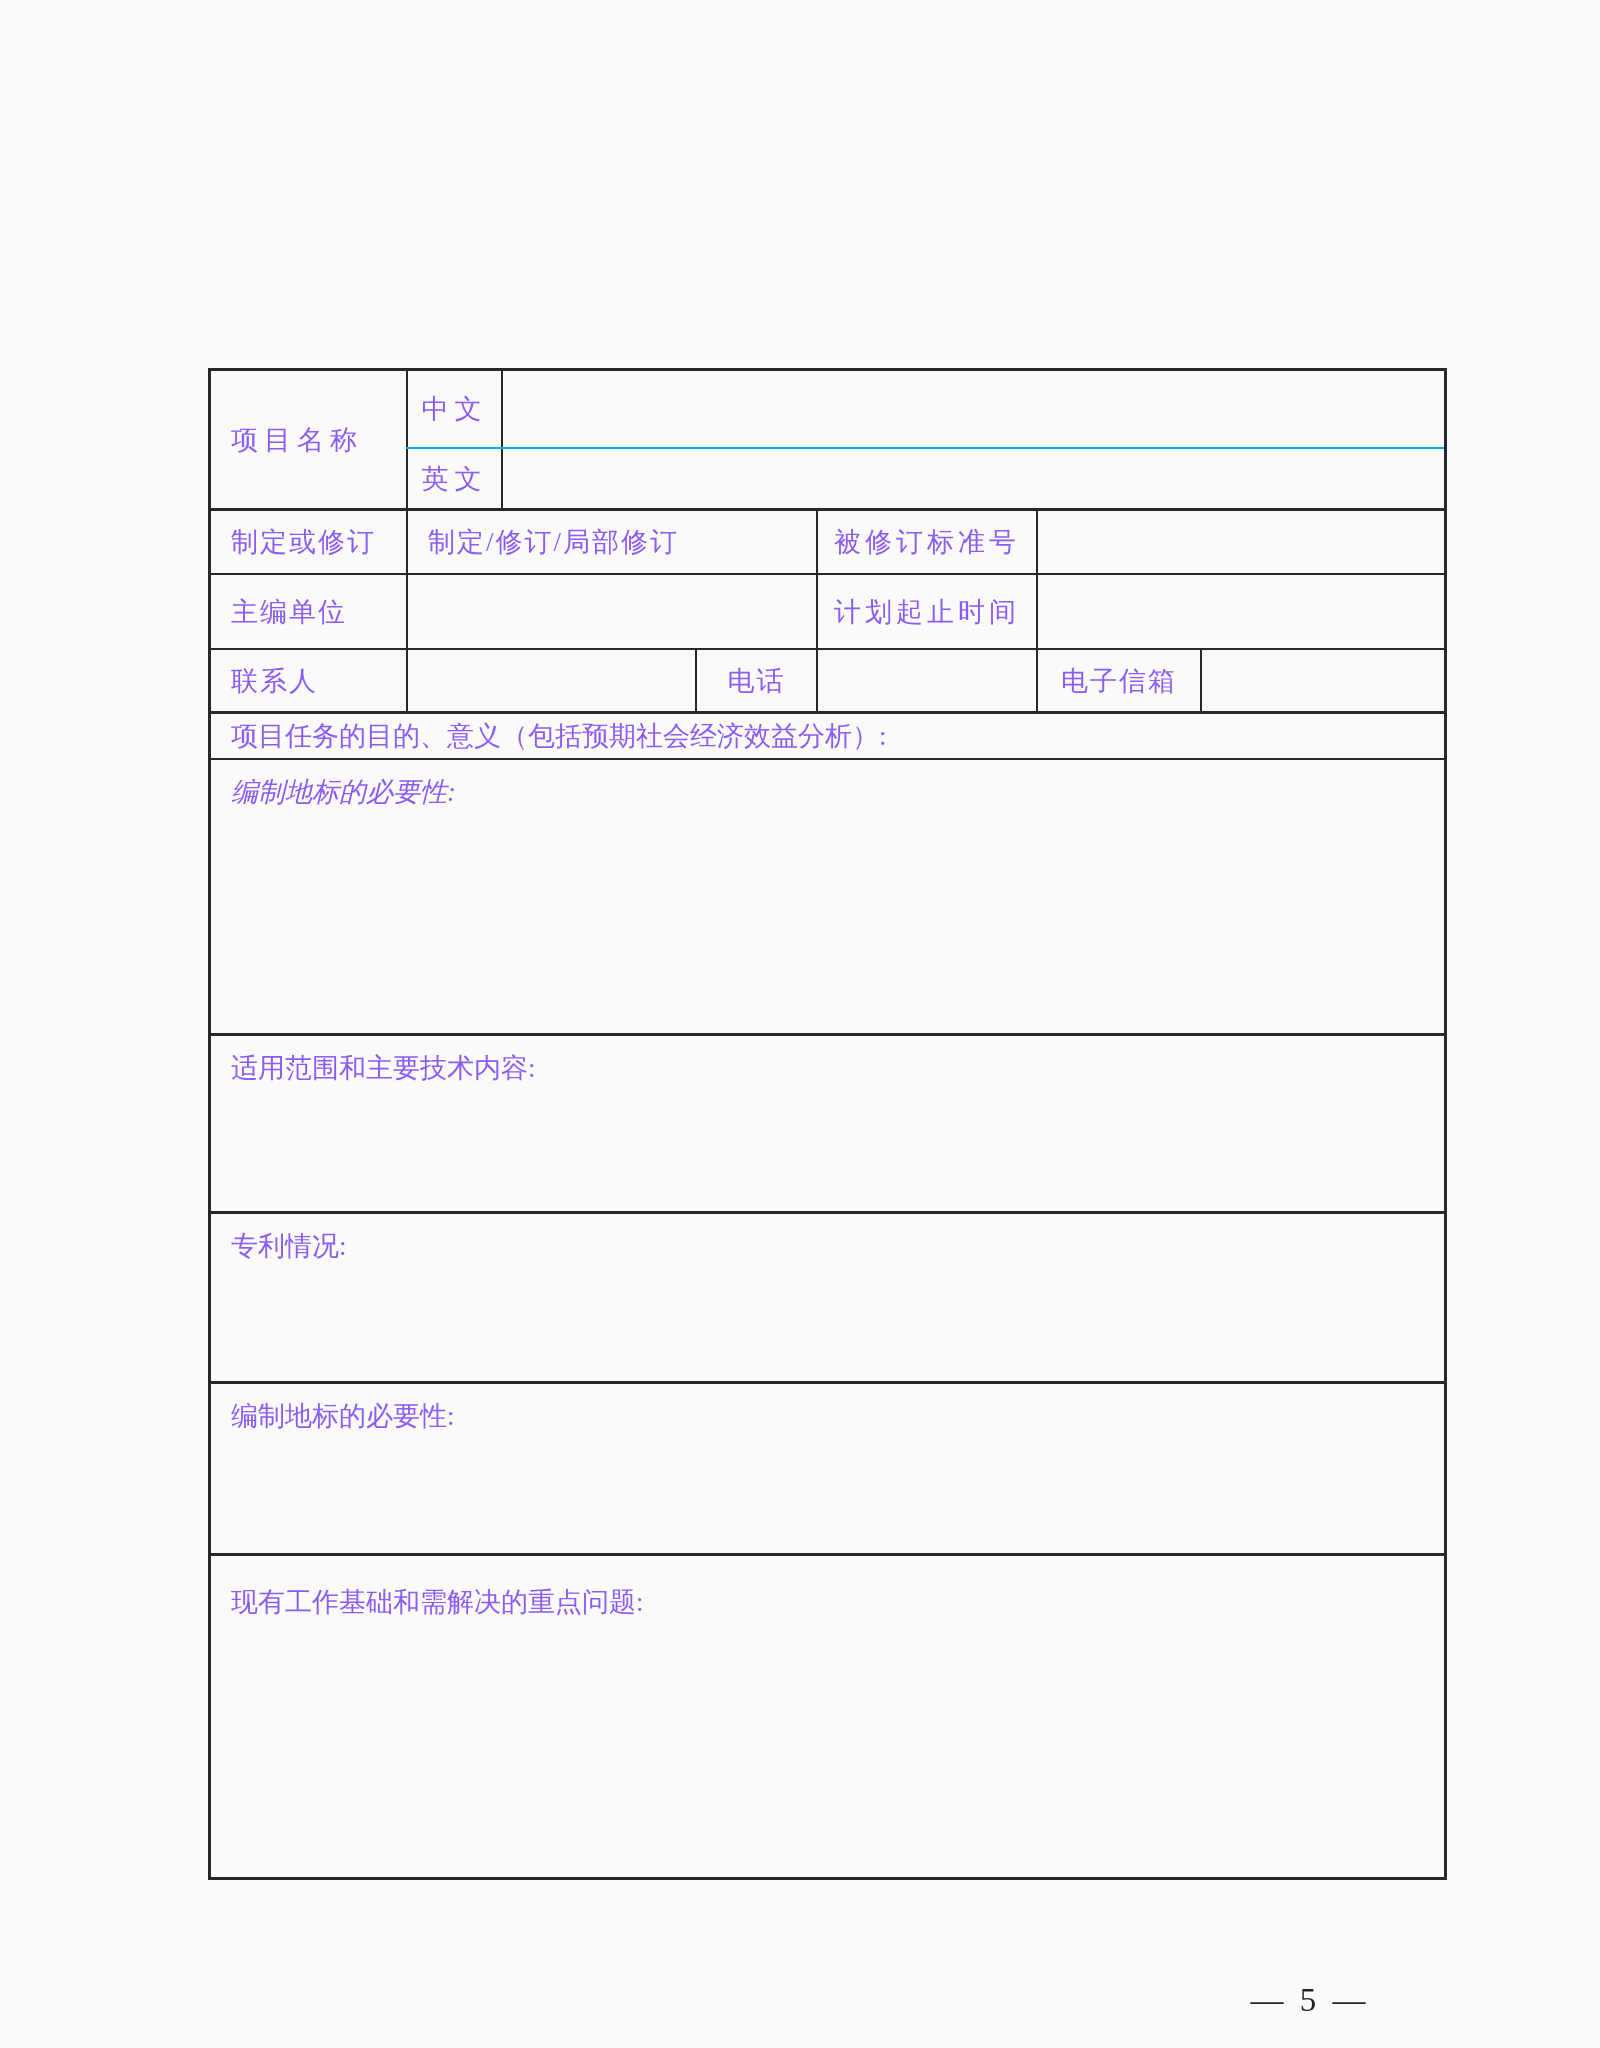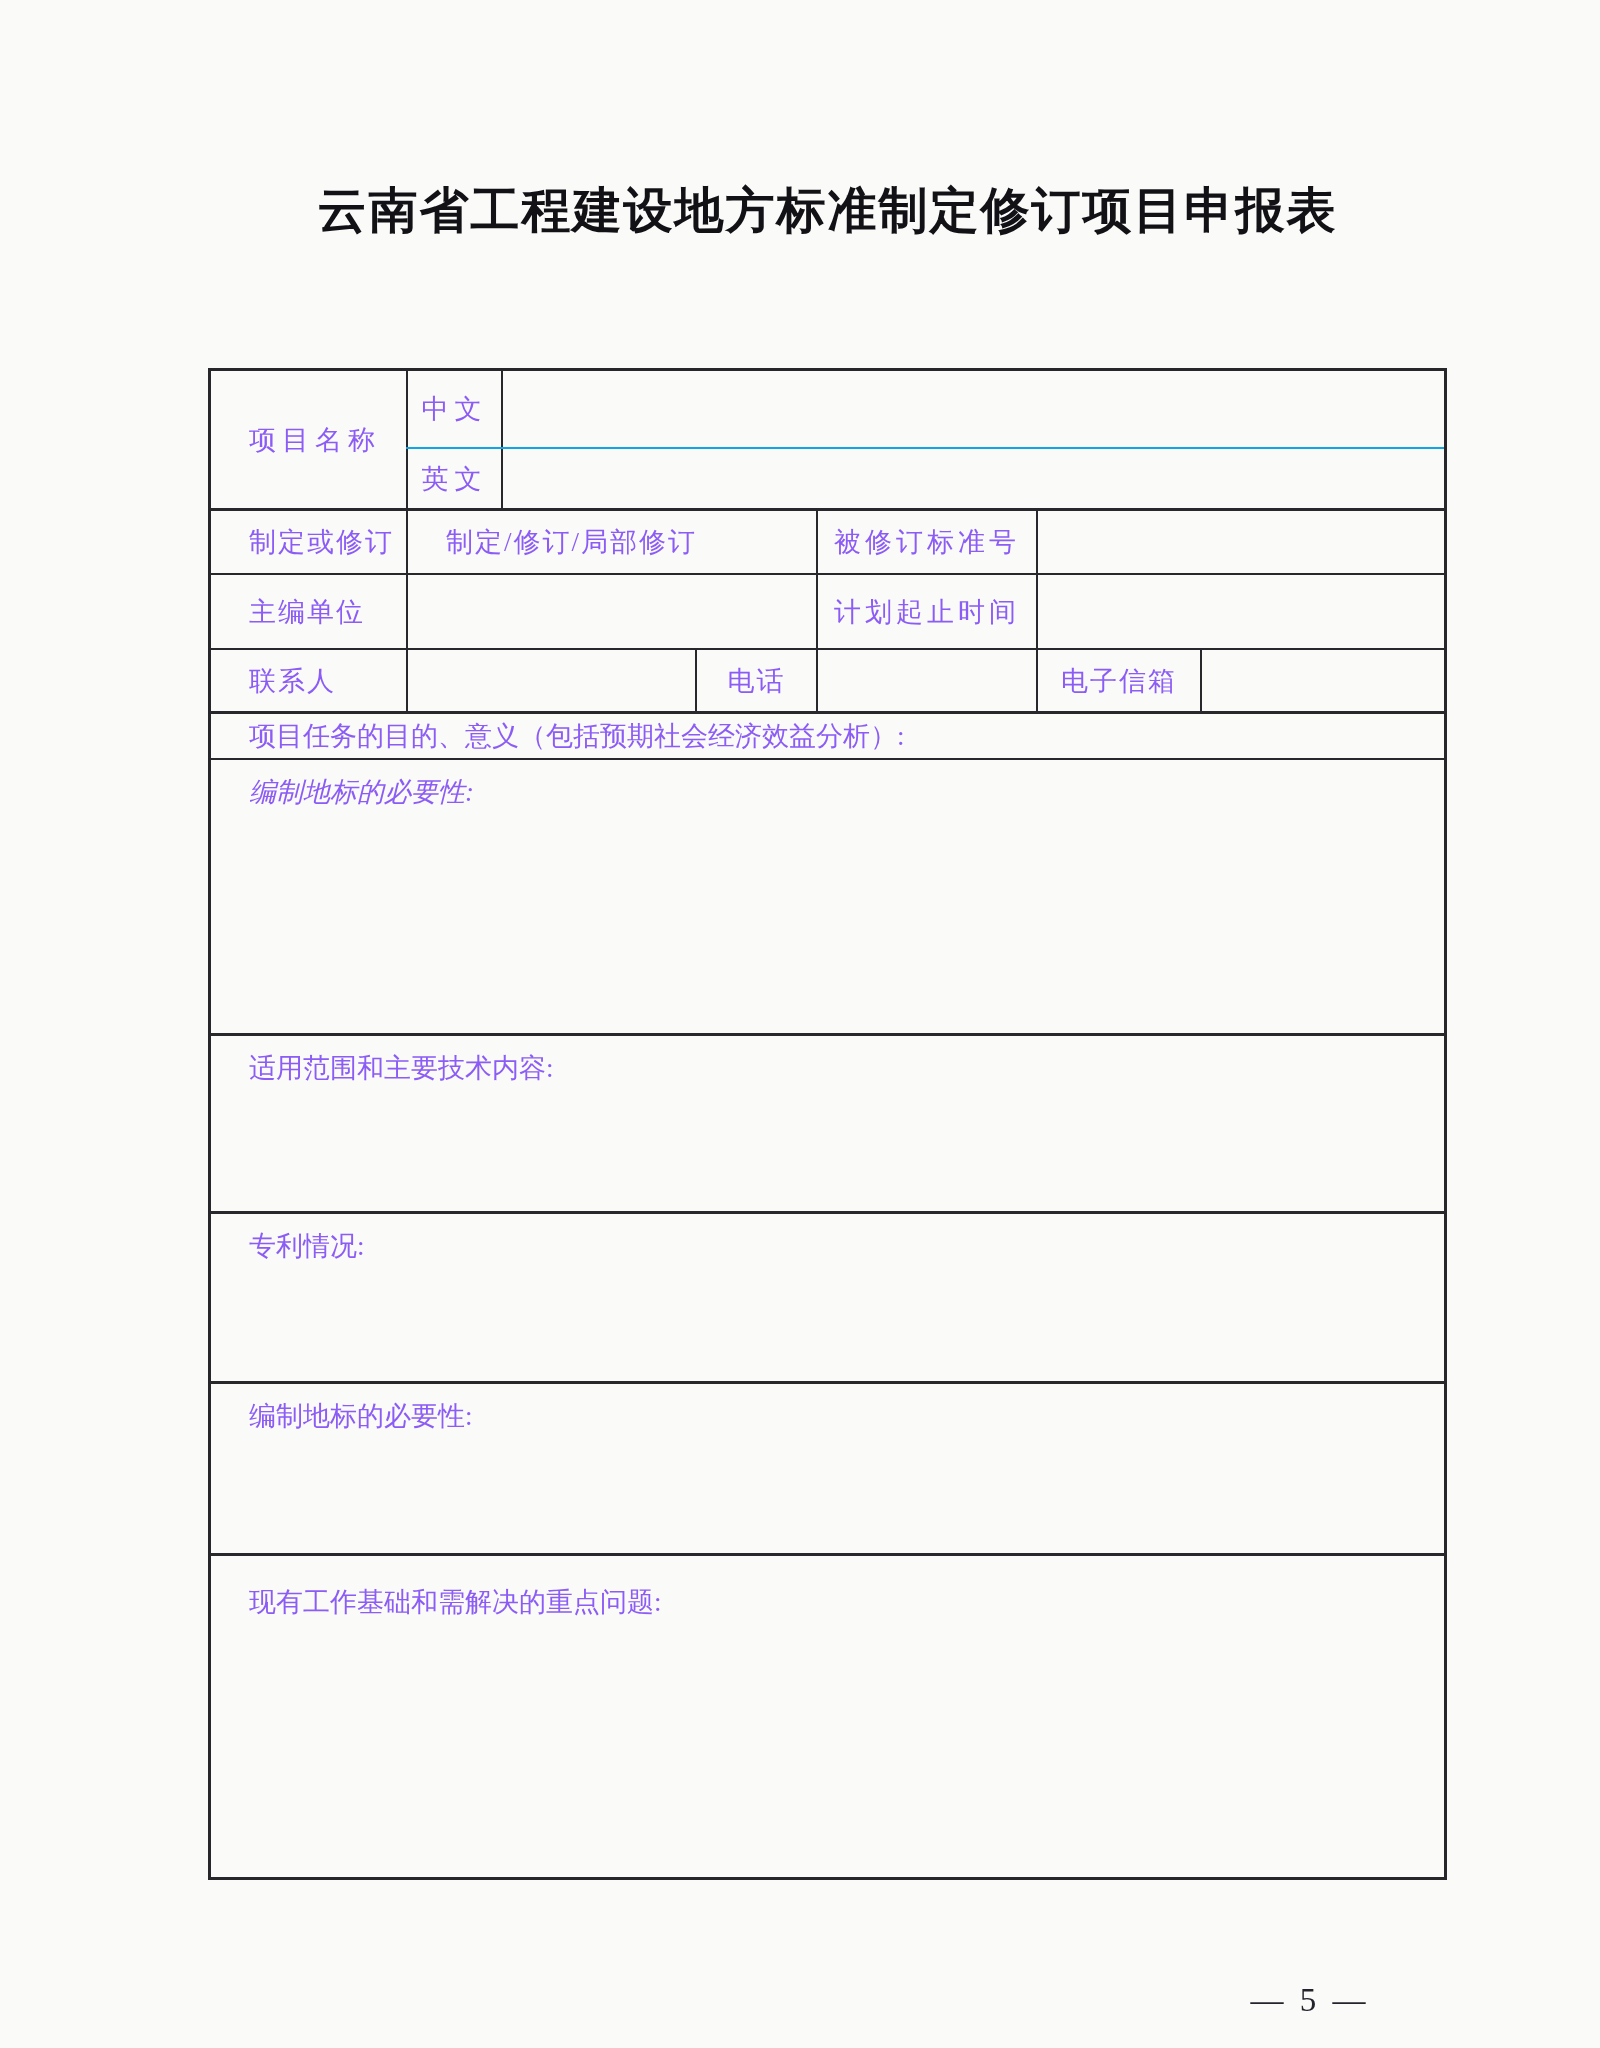--- a/index.html
+++ b/index.html
@@ -71,7 +71,6 @@
 
 <div class="page">
 
-  <h1 class="doc-title">云南省工程建设地方标准制定修订项目申报表</h1>
 
   <div class="tbl">
 

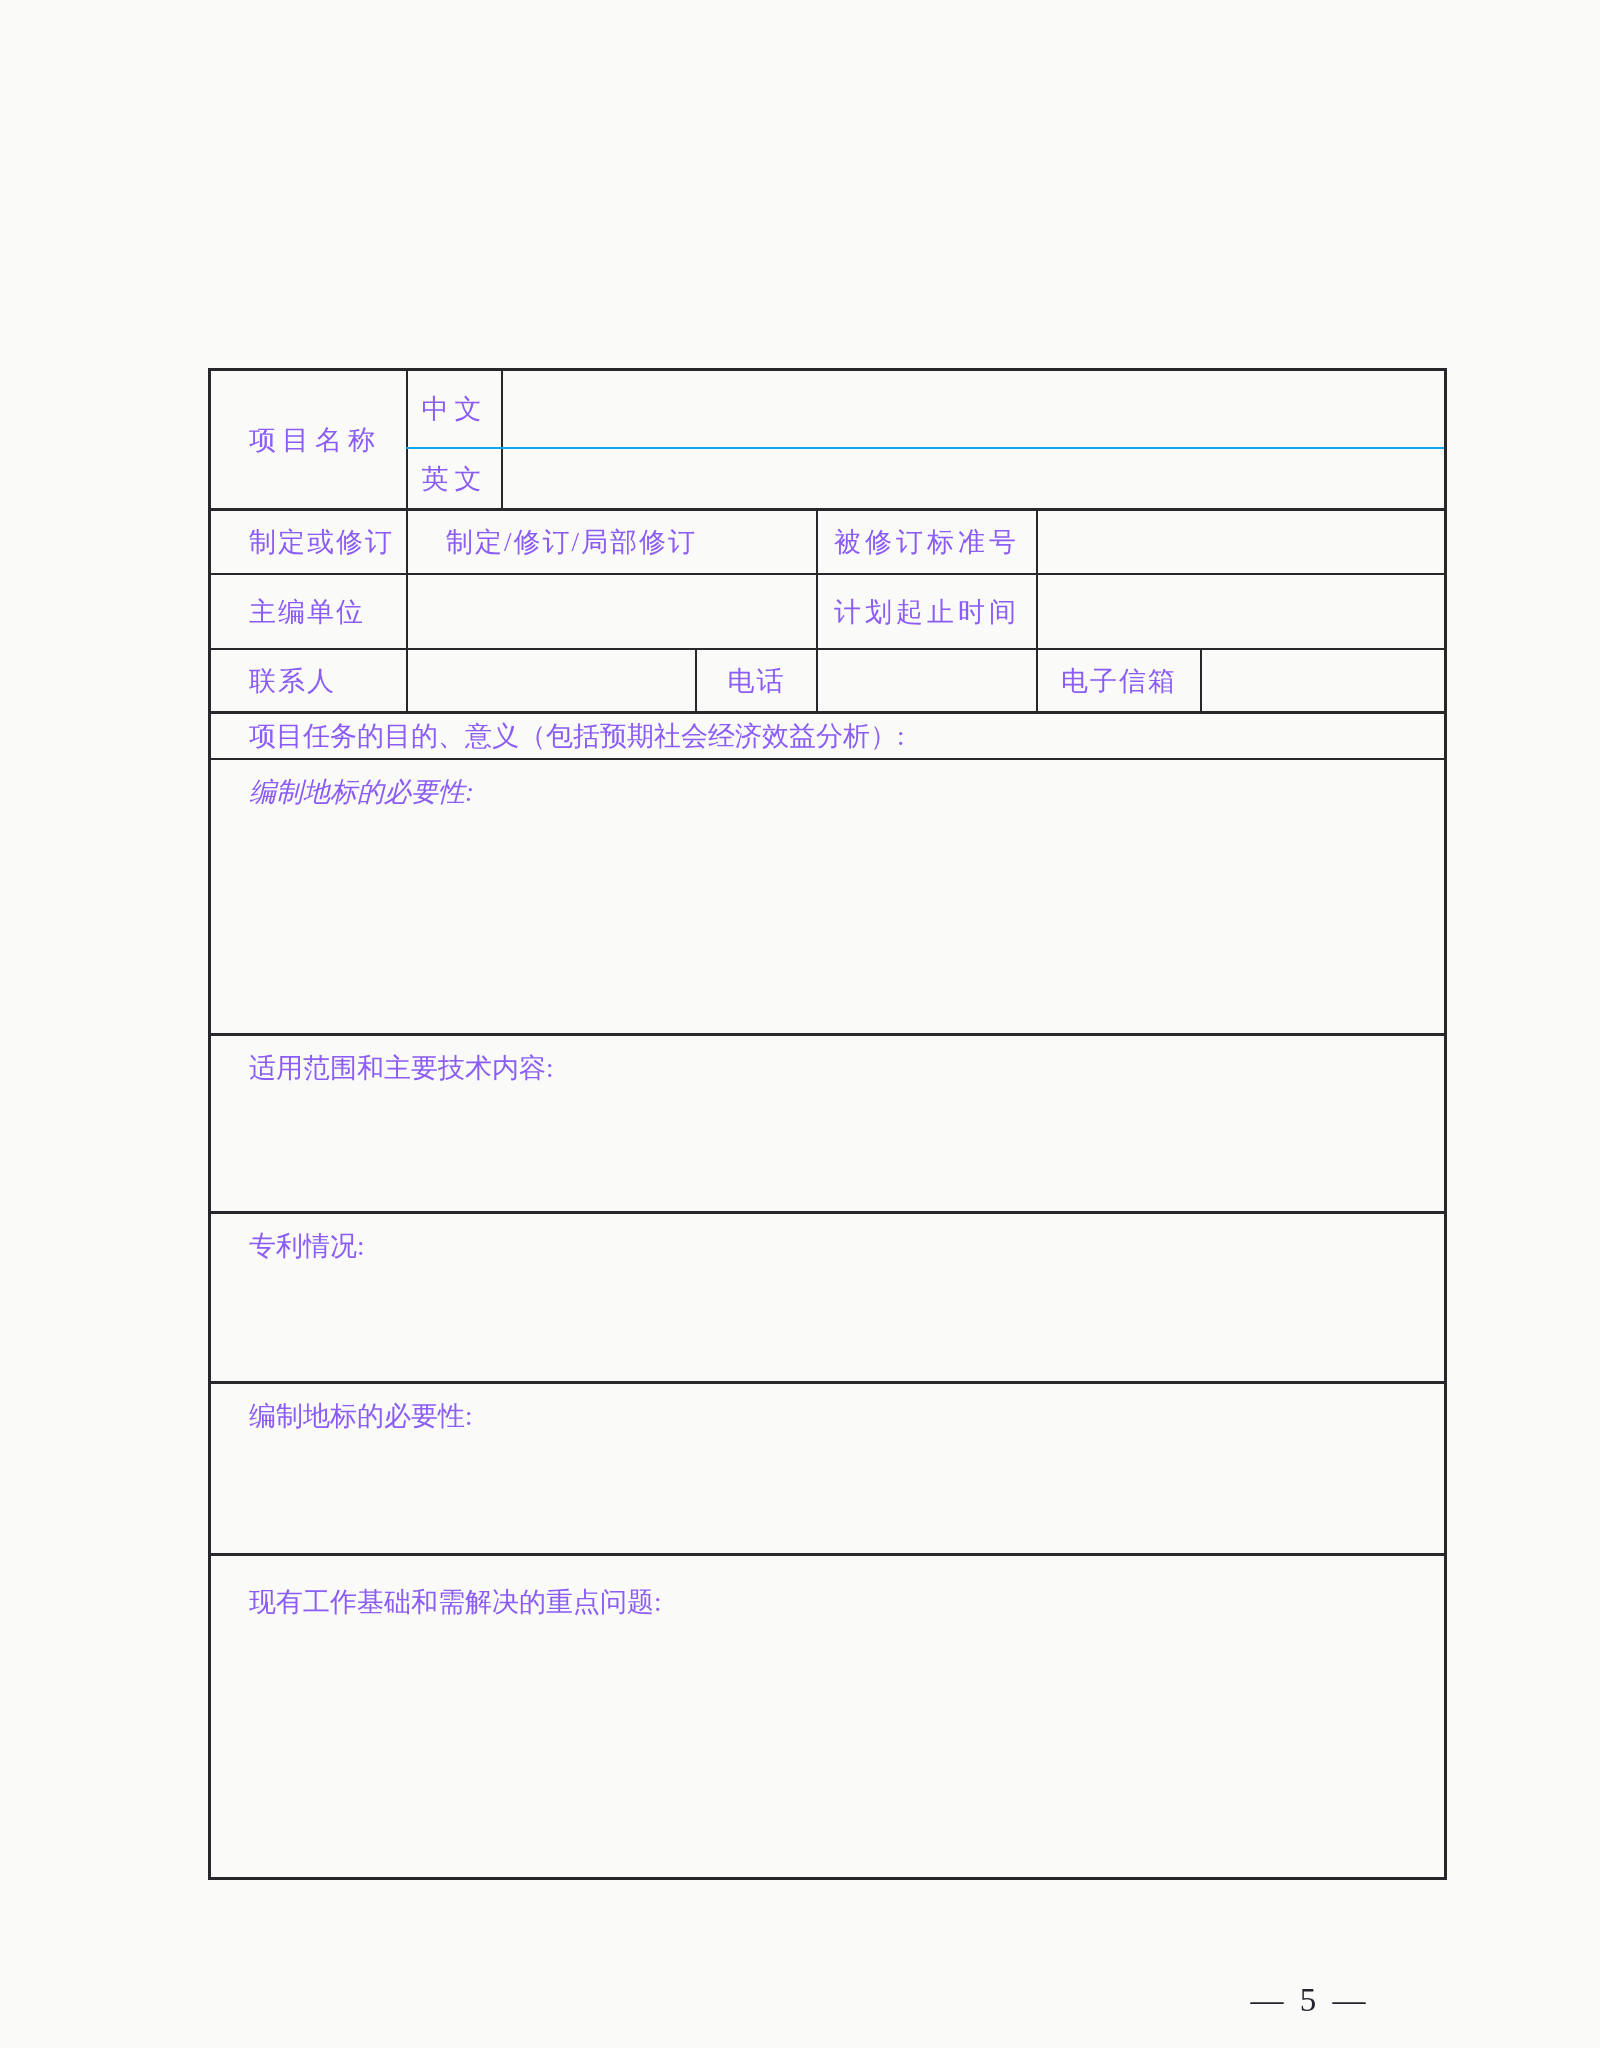--- a/index.html
+++ b/index.html
@@ -31,7 +31,7 @@
     font-size:27px; color:#8b5cf6; overflow:hidden;
   }
   .cell.nol { border-left:none; }
-  .pl { padding-left:38px; }
+  .pl { padding-left:20px; }
   .ctr { justify-content:center; }
   .top { align-items:flex-start; padding-top:14px; }
   .w-label { width:195px; flex:none; }

